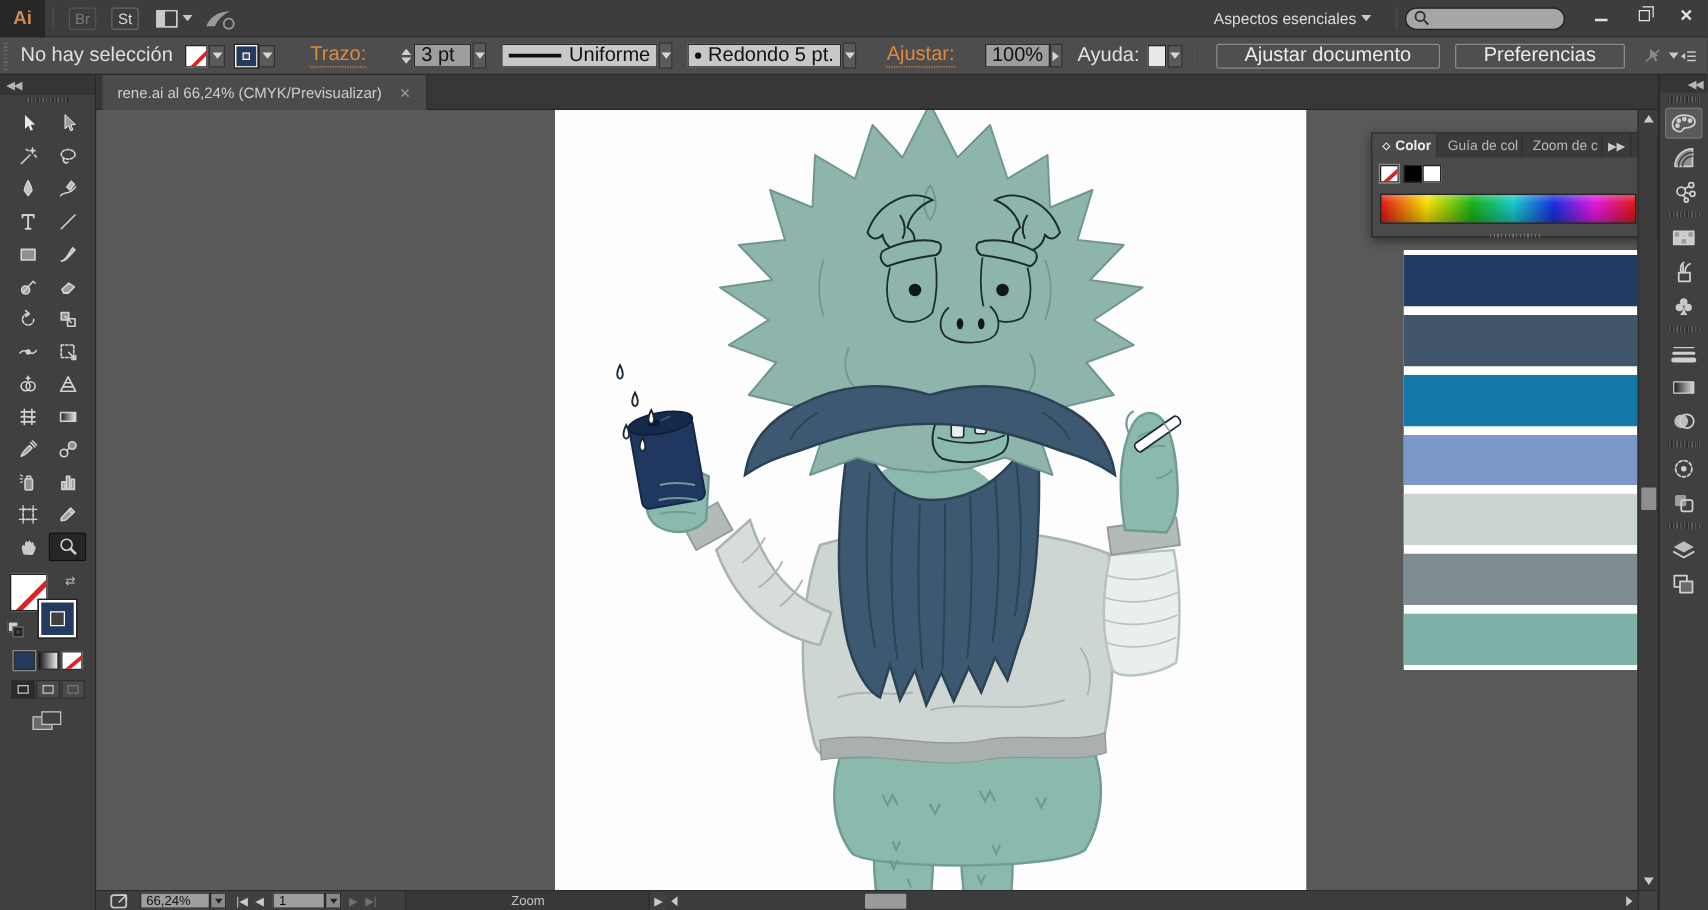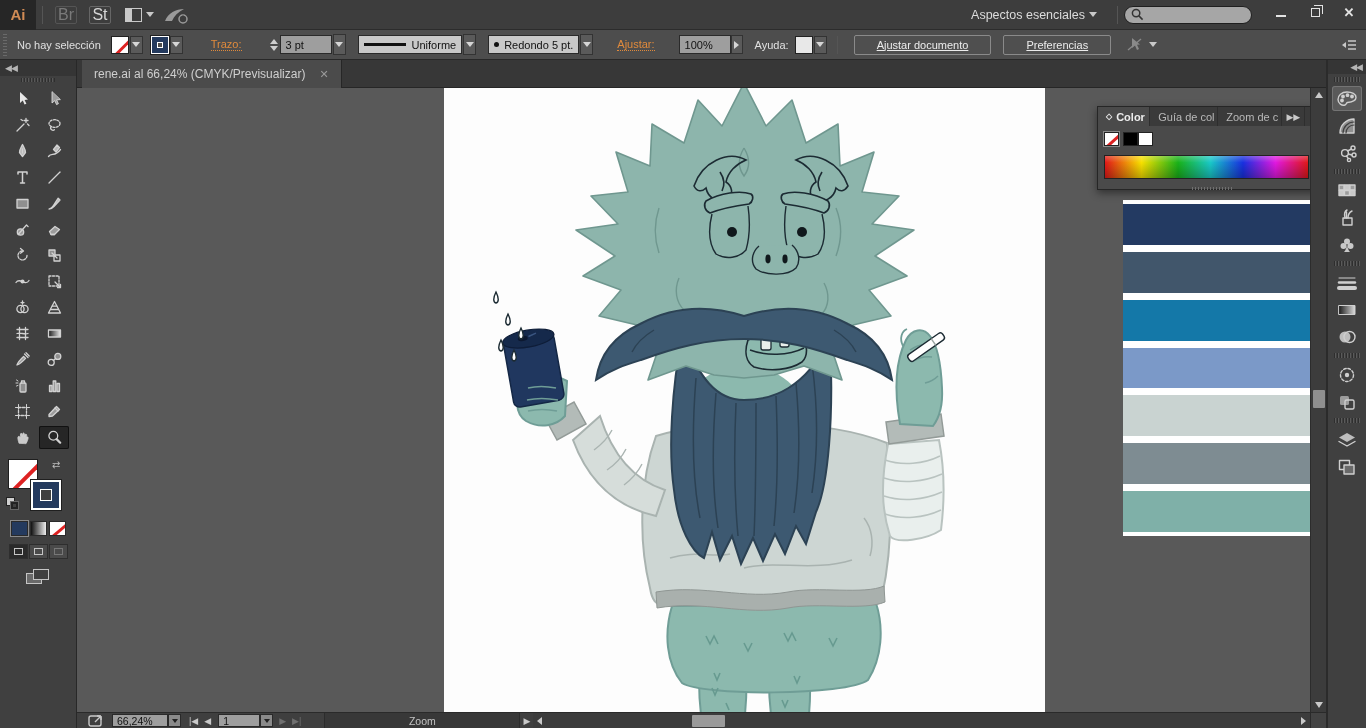--- a/index.html
+++ b/index.html
@@ -17,7 +17,7 @@
   .menu span { padding:0 11px; height:30px; line-height:30px; font-size:12.5px; color:#dcdcdc; cursor:default; }
   .tb-div { width:1px; height:18px; background:#2e2e2e; border-right:1px solid #555; margin:0 6px; }
   .sq-btn { width:22px; height:18px; border:1px solid #666; border-radius:2px; margin:0 6px;
-            font-size:16px; display:flex; align-items:center; justify-content:center; }
+            font-size:12px; display:flex; align-items:center; justify-content:center; }
   .sq-btn.dim { color:#7a7a7a; border-color:#555; }
   .arrange { display:flex; align-items:center; margin:0 8px; }
   .arrange .grid { width:17px; height:14px; border:1px solid #c9c9c9; background:#c9c9c9;

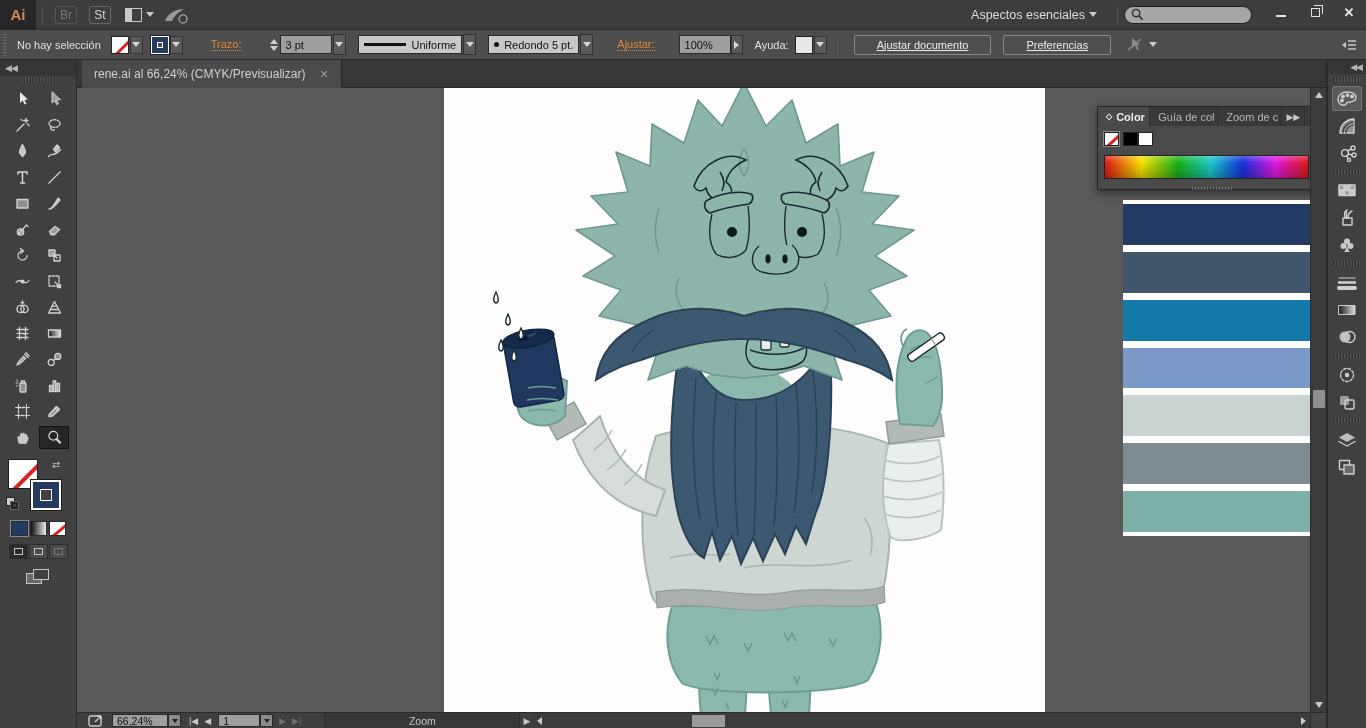--- a/index.html
+++ b/index.html
@@ -38,7 +38,7 @@
 
   
   .controlbar { position:absolute; left:0; top:30px; width:1366px; height:30px; background:#4d4d4d;
-                border-bottom:1px solid #282828; display:flex; align-items:center; font-size:11px; }
+                border-bottom:1px solid #282828; display:flex; align-items:center; font-size:16px; }
   .grip-v { width:7px; height:22px; margin:0 4px 0 3px;
             background-image:repeating-linear-gradient(0deg,#6a6a6a 0 1px,transparent 1px 3px); width:4px; }
   .cb-label { color:#e0e0e0; margin:0 6px; white-space:nowrap; }

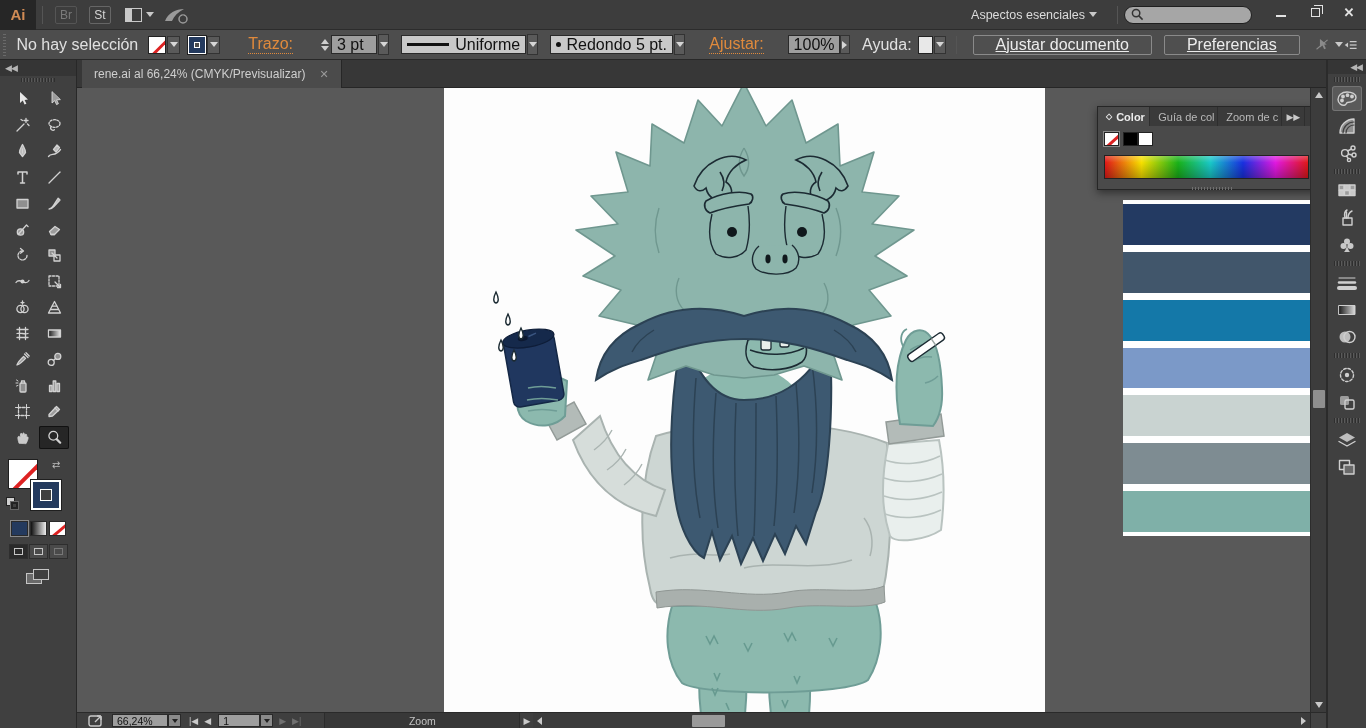--- a/index.html
+++ b/index.html
@@ -62,7 +62,7 @@
   .rt-btn { width:12px; height:19px; background:#5a5a5a; border:1px solid #333; display:flex;
             align-items:center; justify-content:center; }
   .push-btn { height:20px; border:1px solid #8a8a8a; border-radius:2px; background:#4f4f4f; color:#ececec;
-              display:flex; align-items:center; padding:0 22px; margin:0 6px; white-space:nowrap;text-decoration:underline; }
+              display:flex; align-items:center; padding:0 22px; margin:0 6px; white-space:nowrap; }
   .tri-r { width:0; height:0; border-top:4px solid transparent; border-bottom:4px solid transparent;
            border-left:5px solid #d6d6d6; }
   .tri-d { width:0; height:0; border-left:4px solid transparent; border-right:4px solid transparent;

